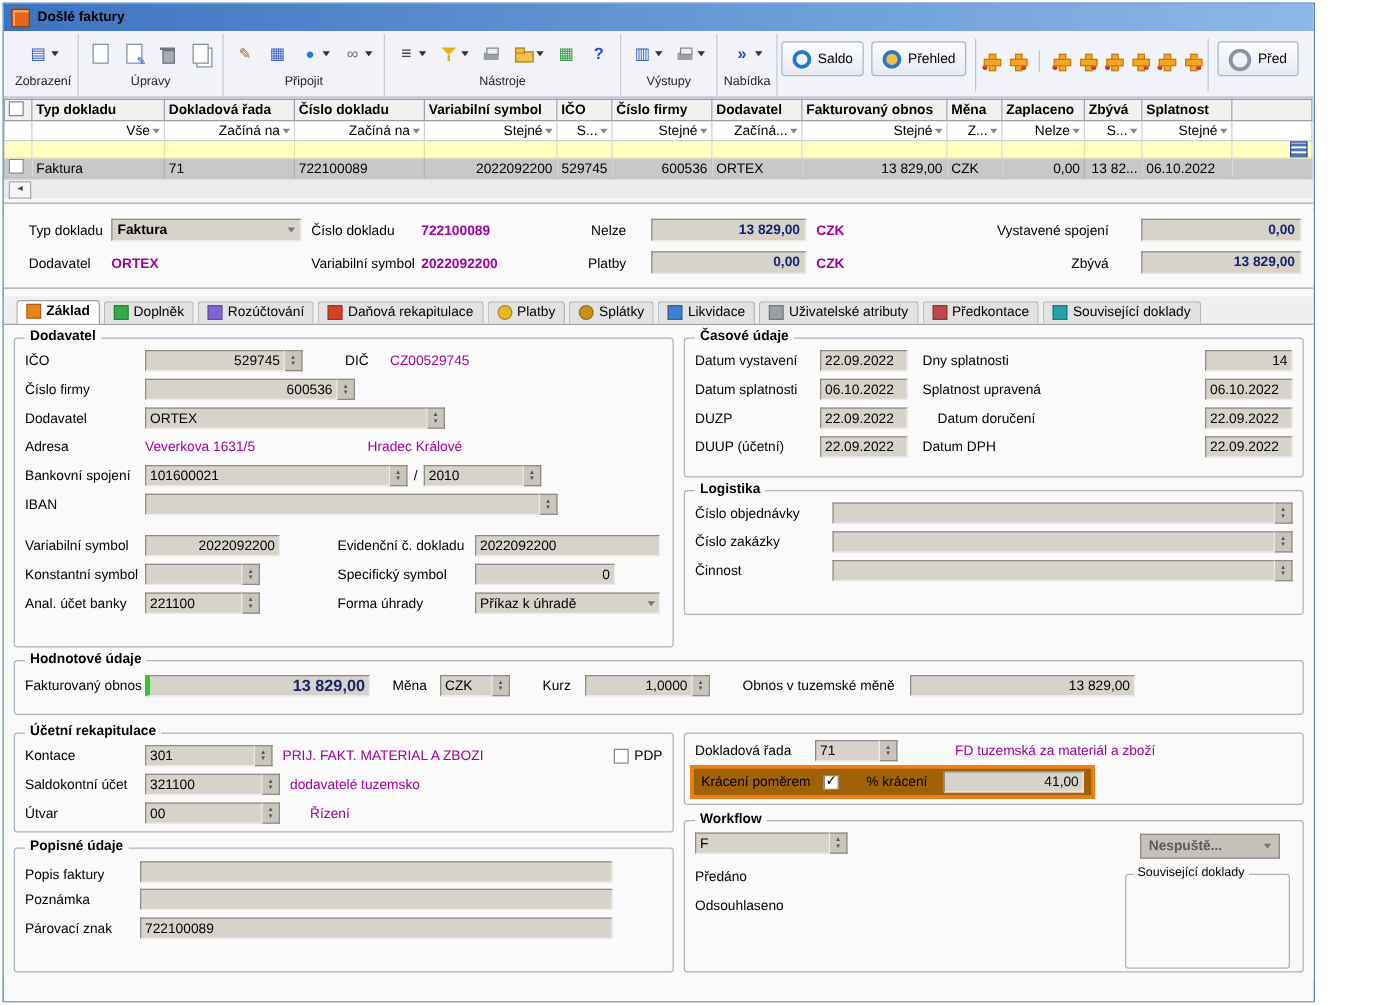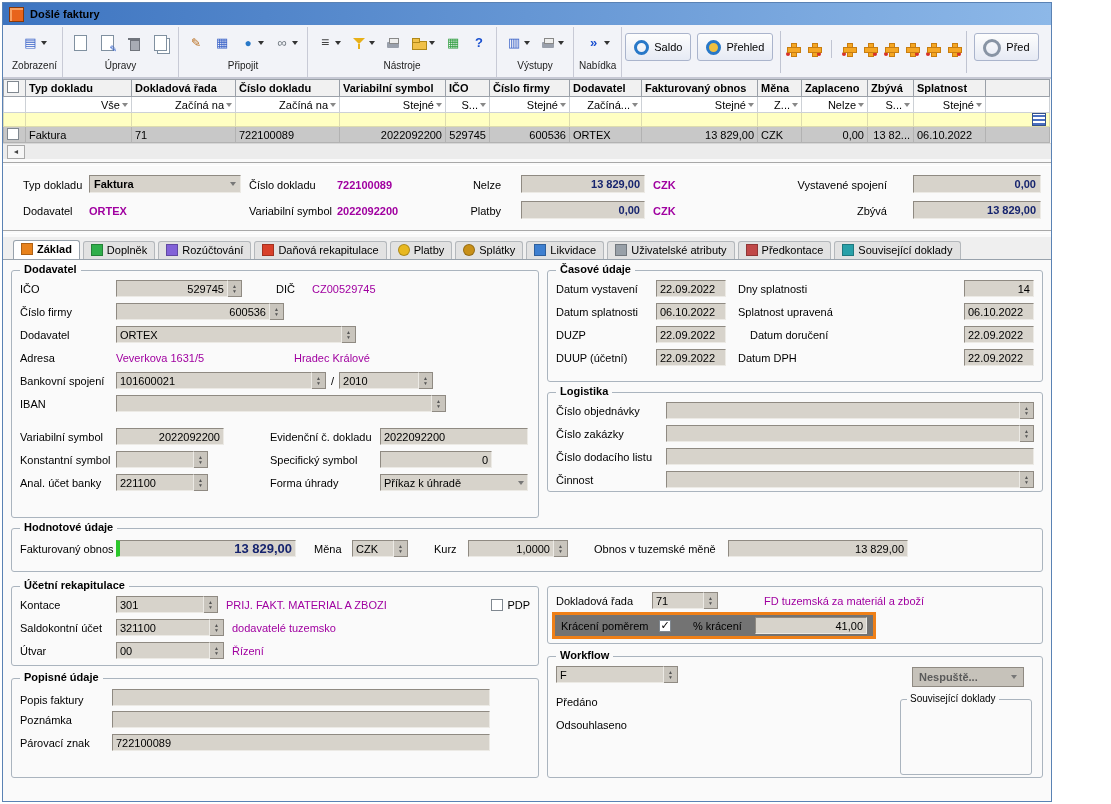--- a/index.html
+++ b/index.html
@@ -581,10 +581,6 @@
           <span class="spin"></span>
       </div>
       <div class="frow">
-        <span class="lb w110">Číslo dodacího listu</span>
-        <span class="fld" style="flex:1;"></span>
-      </div>
-      <div class="frow">
         <span class="lb w110">Činnost</span>
         <span class="fld" style="flex:1;"></span>
           <span class="spin"></span>

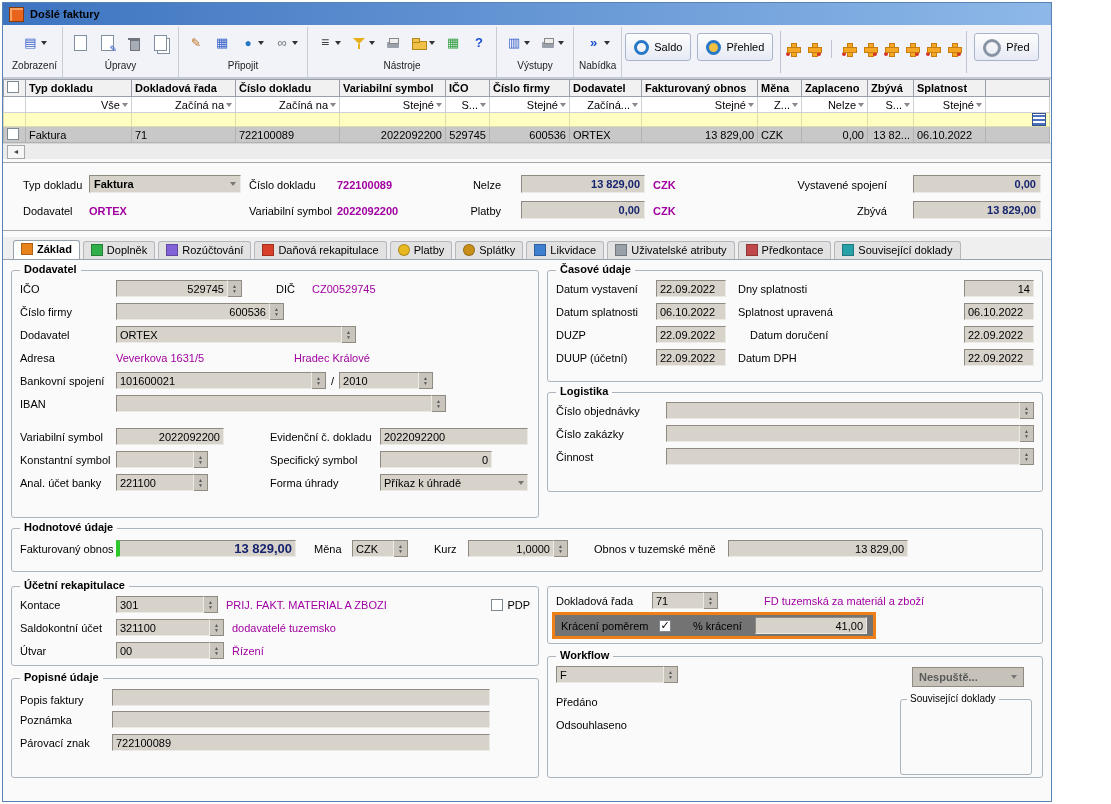--- a/index.html
+++ b/index.html
@@ -96,7 +96,7 @@
   .cmbarr{margin-left:auto;width:0;height:0;border-left:3px solid transparent;border-right:3px solid transparent;border-top:4px solid #777;}
   .g1{display:flex;align-items:center;width:250px;flex-shrink:0;}
   .greenbar{border-left:4px solid #2cc82c;}
-  .hl{display:flex;align-items:center;border:3px solid #ef8018;padding:2px 6px;width:fit-content;background:#737373;}
+  .hl{display:flex;align-items:center;border:3px solid #ef8018;padding:2px 6px;width:fit-content;background:#a16207;}
   .graybtn{background:#c6c2ba;border:1px solid #8f8a82;color:#5a5a5a;font-weight:bold;padding:2px 6px;display:flex;align-items:center;gap:8px;height:20px;box-sizing:border-box;}
   .subfs{position:absolute;right:10px;top:42px;width:130px;height:74px;border:1px solid #aab4be;border-radius:3px;}
   .subfs .slg{position:absolute;top:-7px;left:6px;background:#fafafa;padding:0 3px;font-size:10px;}

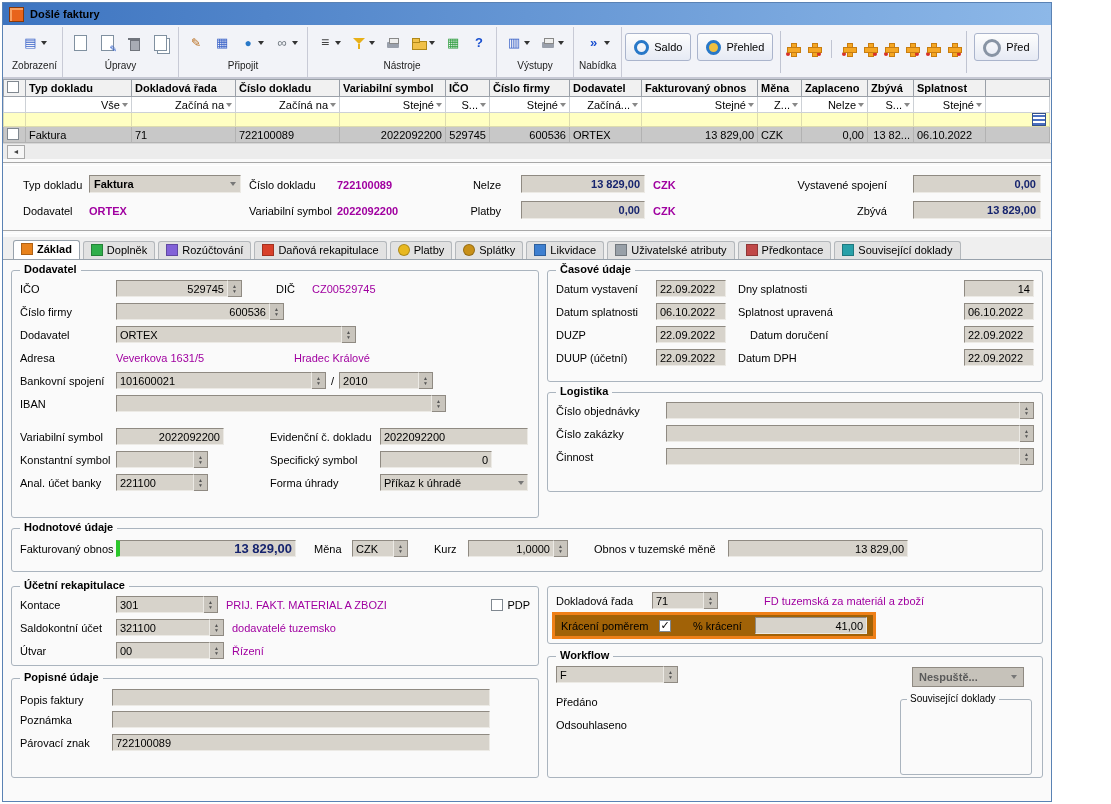--- a/index.html
+++ b/index.html
@@ -625,7 +625,7 @@
         <span class="lb w96">Útvar</span>
         <span class="fld" style="width:94px;">00</span>
           <span class="spin"></span>
-        <span class="mag" style="margin-left:8px;">Řízení</span>
+        <span class="mag" style="margin-left:24px;">Řízení</span>
       </div>
     </div>
 

